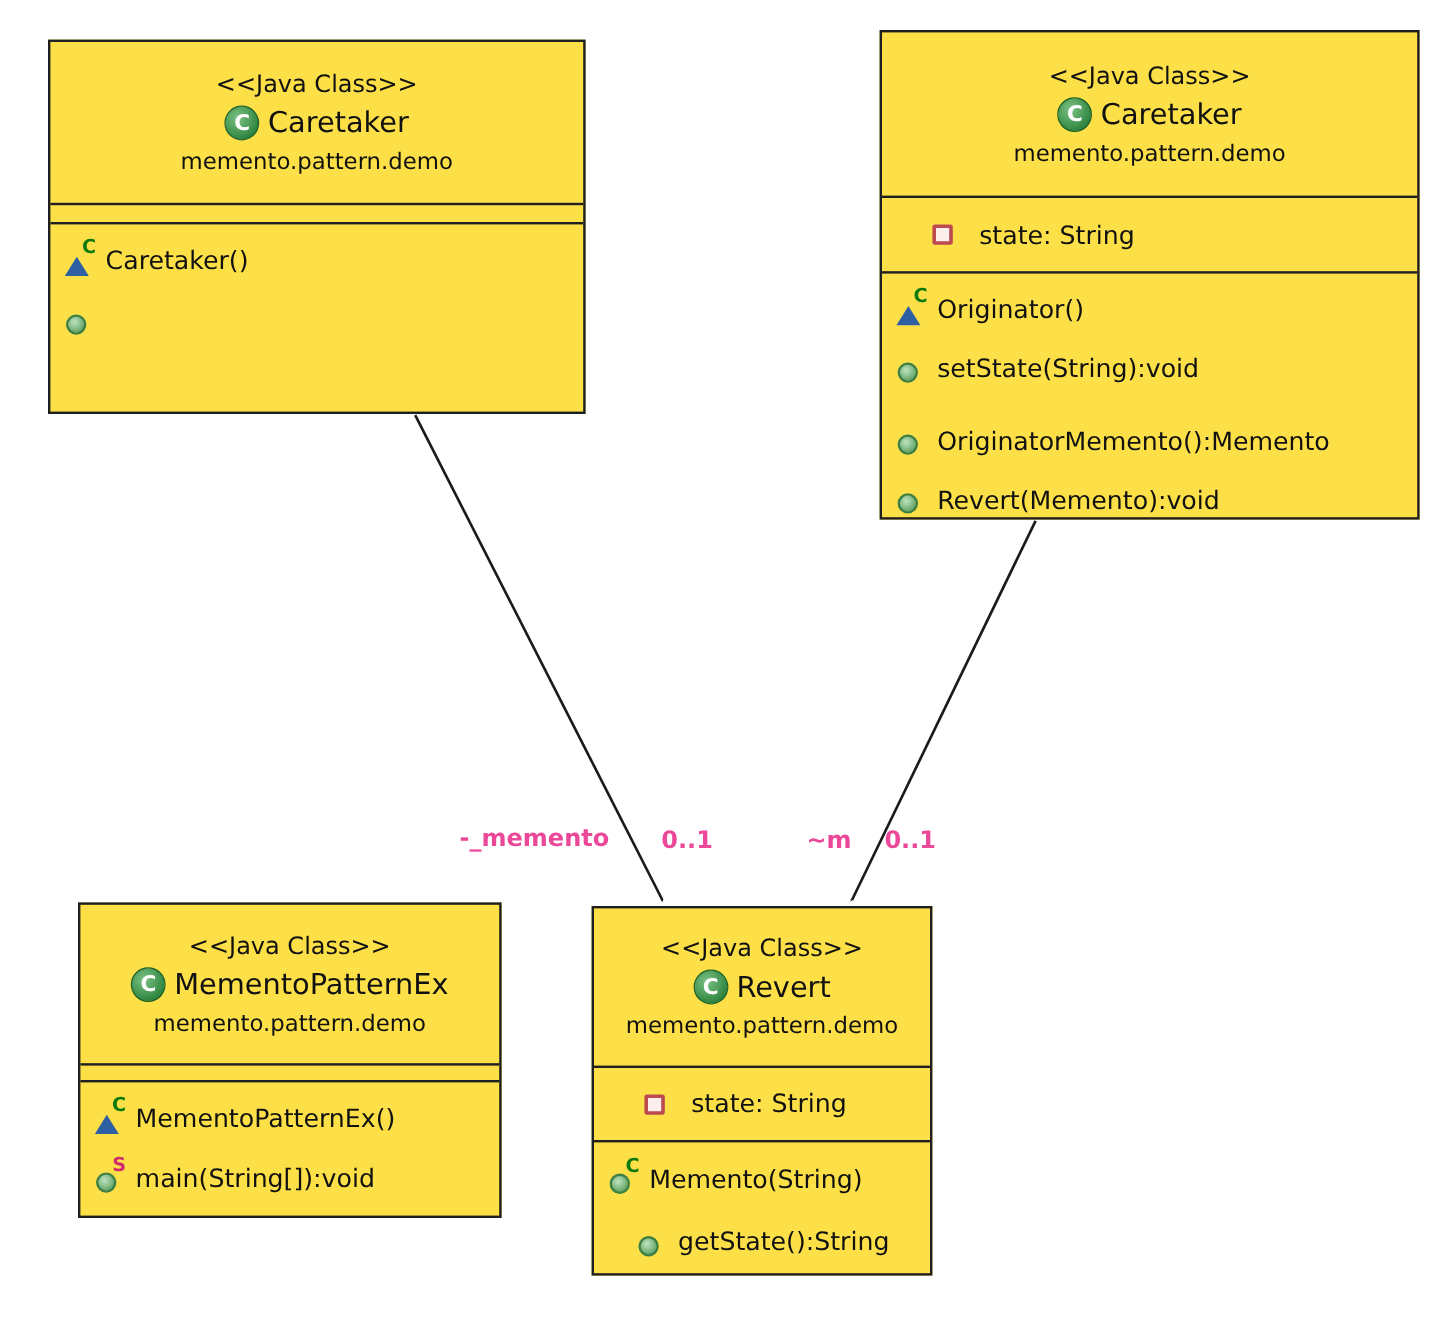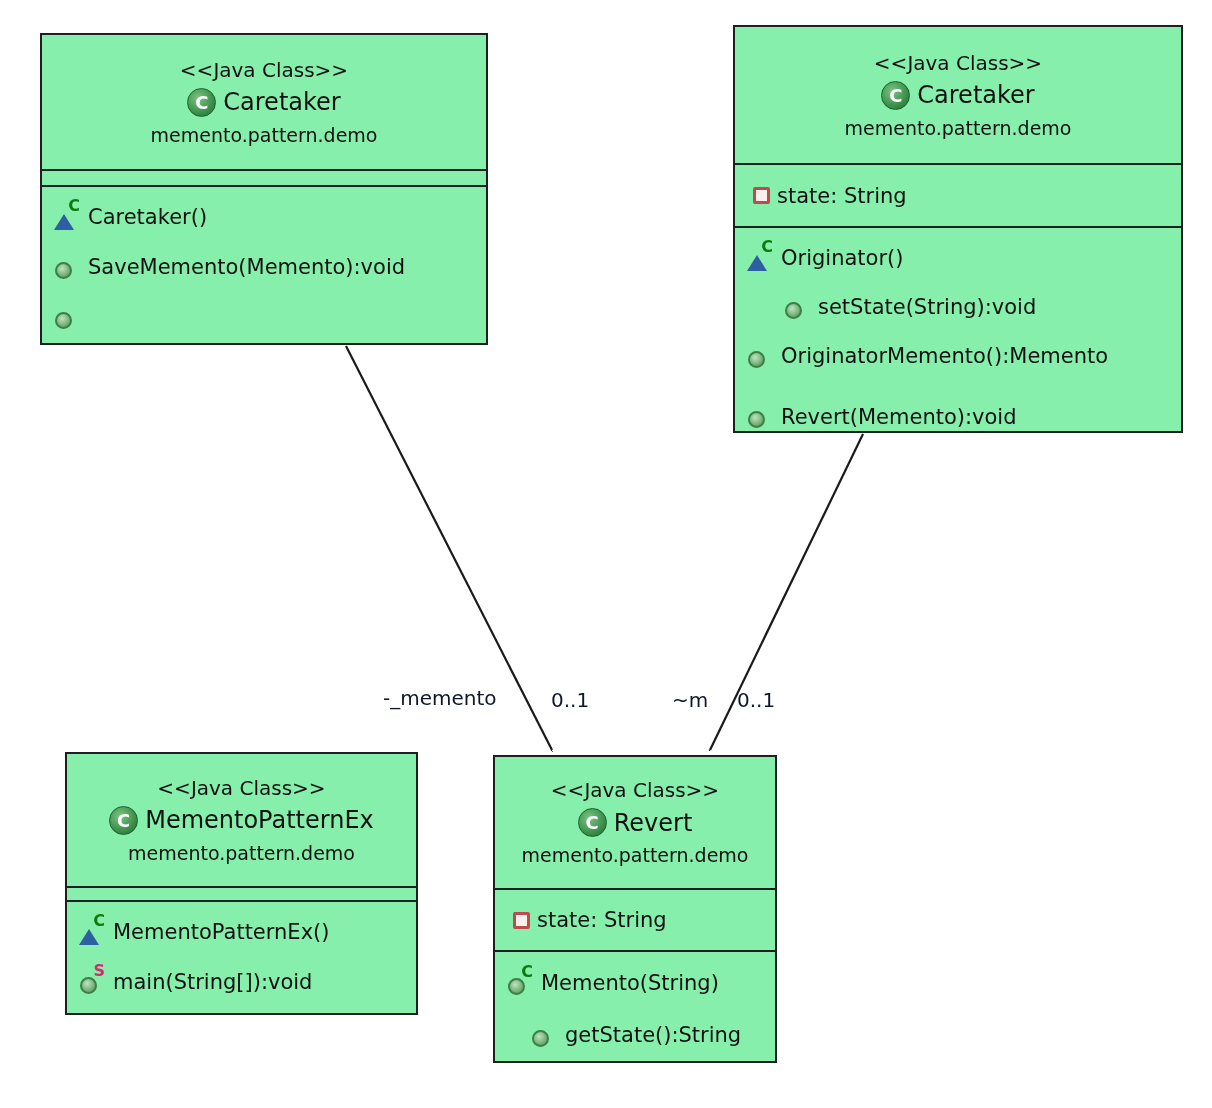--- a/index.html
+++ b/index.html
@@ -9,7 +9,7 @@
   }
   .arrows{position:absolute;left:0;top:0;width:1212px;height:1108px;z-index:1;}
   .class-box{
-    position:absolute;box-sizing:border-box;background:#86efac;border:2px solid #1f1f1f;
+    position:absolute;box-sizing:border-box;background:#fde047;border:2px solid #1f1f1f;
     display:flex;flex-direction:column;z-index:2;
   }
   .hdr{flex:none;display:flex;flex-direction:column;align-items:center;justify-content:center;gap:7px;}

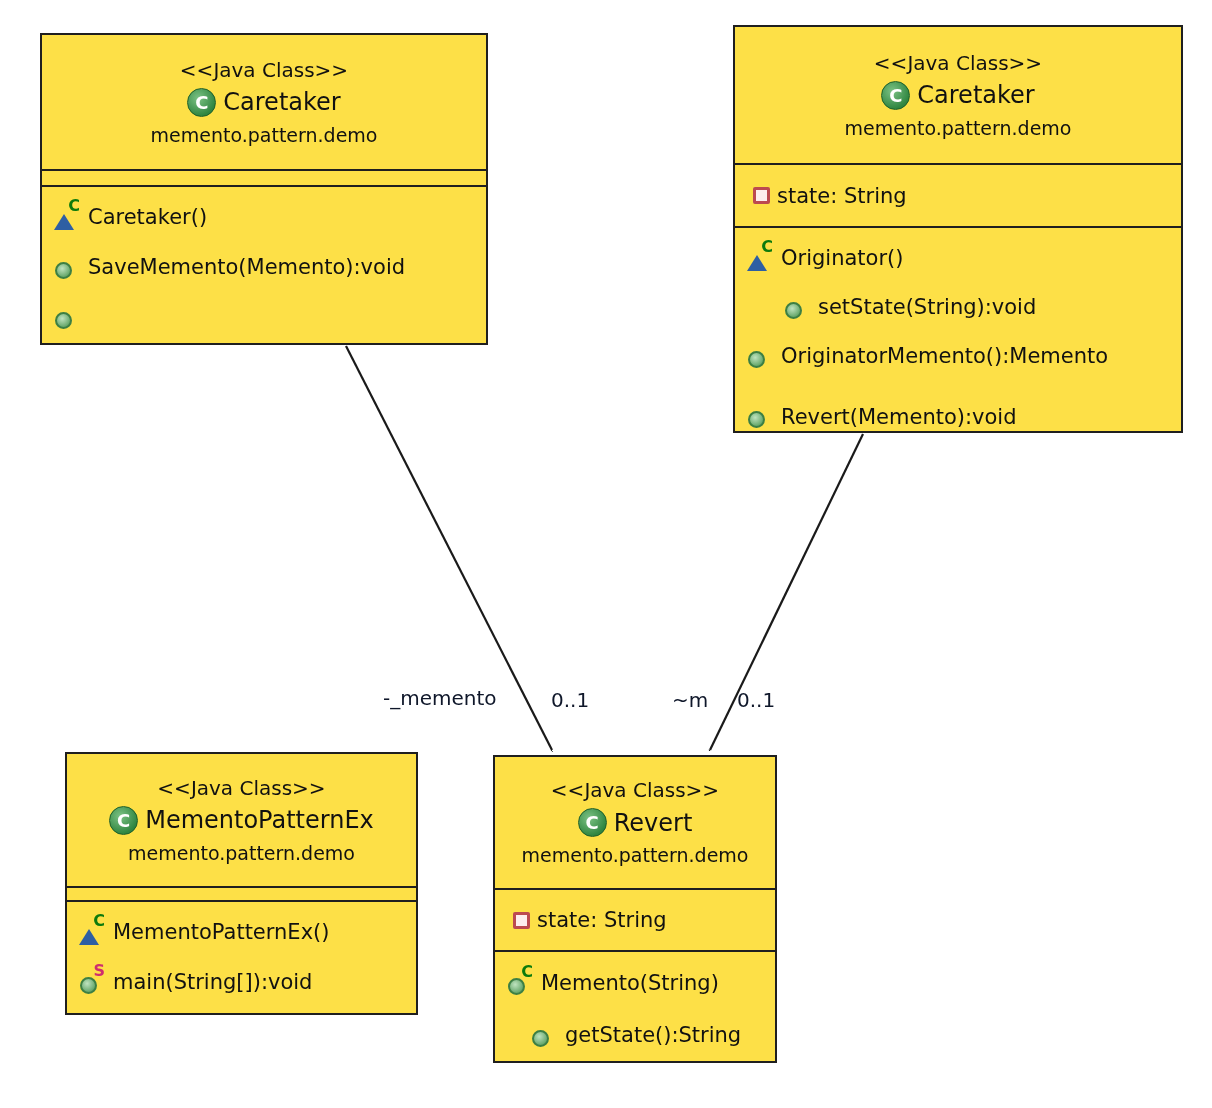--- a/index.html
+++ b/index.html
@@ -25,7 +25,7 @@
   .pkg{font-size:19px;}
   .compartment{border-top:2px solid #1f1f1f;box-sizing:border-box;}
   .attrs{flex:none;display:flex;flex-direction:column;justify-content:center;padding-left:18px;}
-  .attr-row{display:flex;align-items:center;gap:7px;font-size:21px;}
+  .attr-row{display:flex;align-items:center;gap:22px;font-size:21px;margin-left:24px;}
   .field-icon{
     width:11px;height:11px;flex:none;border:3px solid #bc4a50;background:#fdeeee;border-radius:2px;
   }

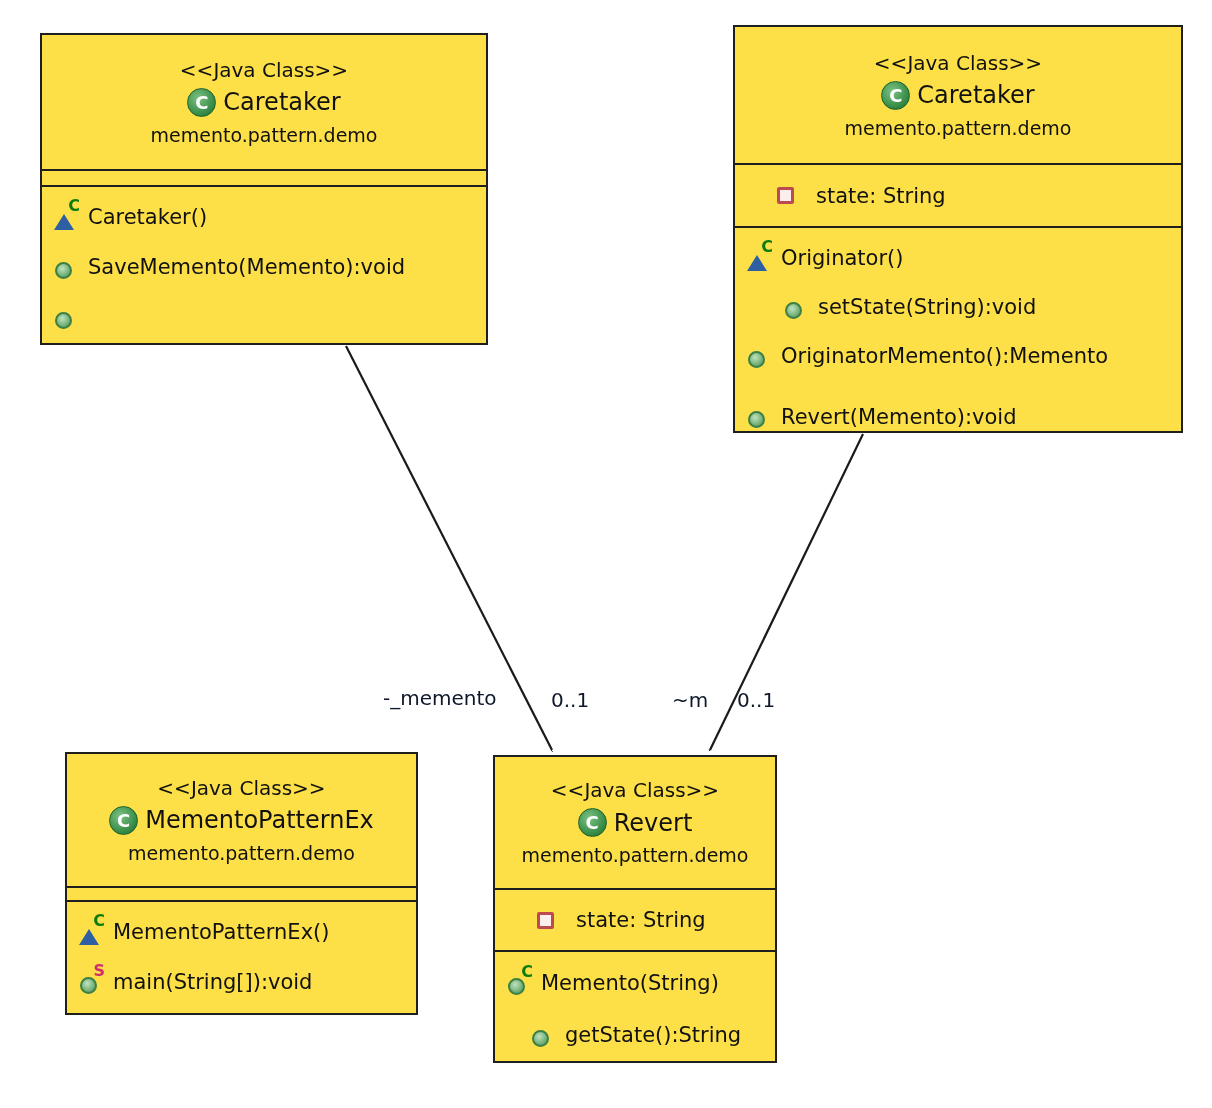--- a/index.html
+++ b/index.html
@@ -90,12 +90,6 @@
         <span class="m-icon">
             <span class="dot"></span>
           </span>
-        <span>SaveMemento(Memento):void</span>
-      </div>
-      <div class="m-row">
-        <span class="m-icon">
-            <span class="dot"></span>
-          </span>
       </div>
     </div>
   </div>

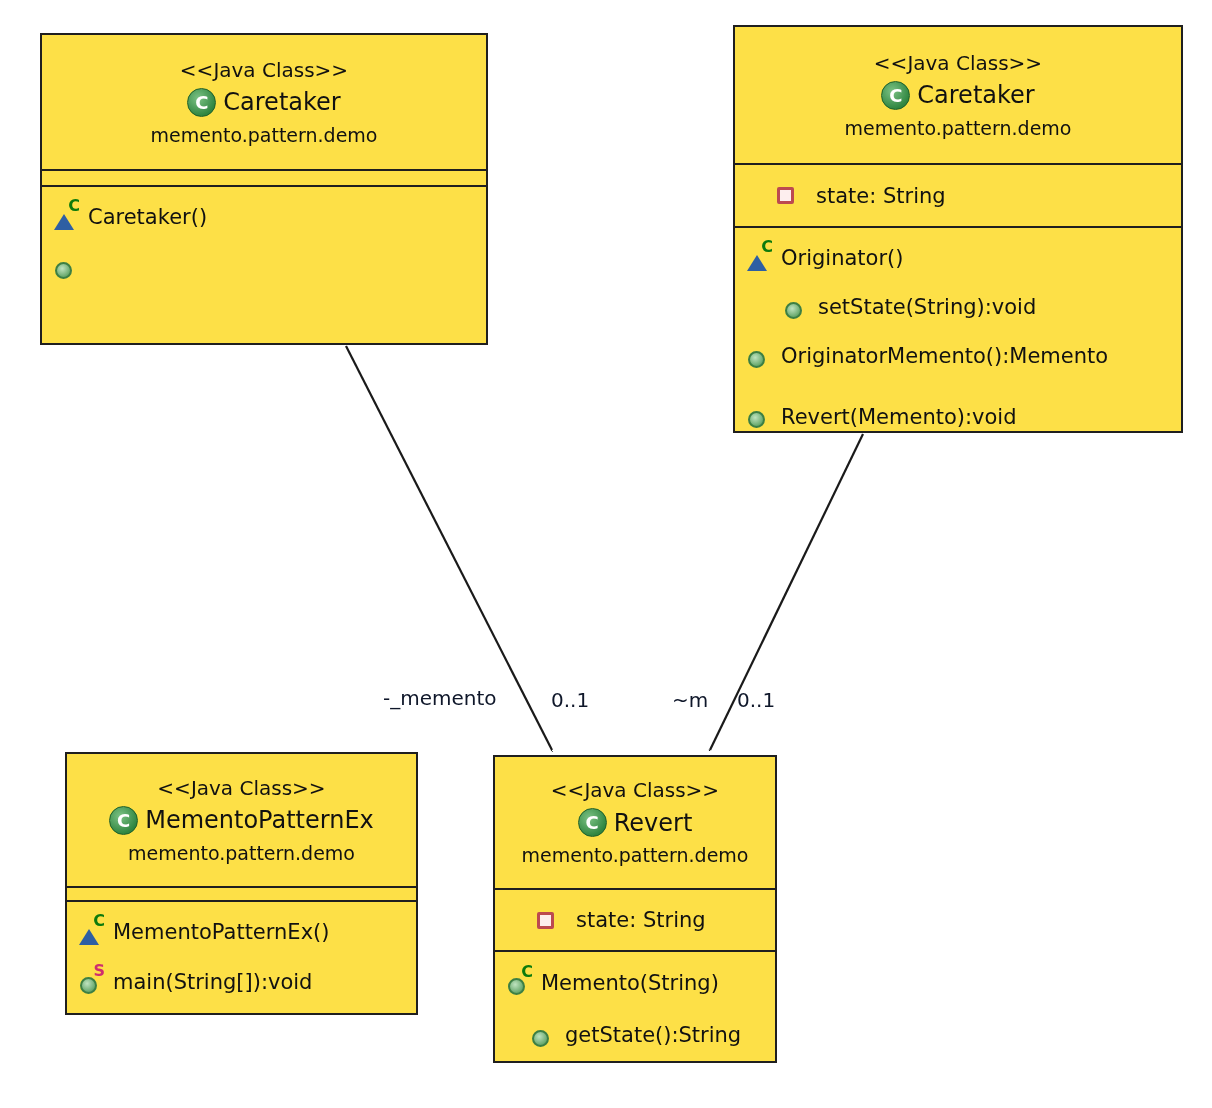--- a/index.html
+++ b/index.html
@@ -117,7 +117,7 @@
           </span>
         <span>Originator()</span>
       </div>
-      <div class="m-row" style="height:49px;margin-left:37px;">
+      <div class="m-row" style="height:49px;">
         <span class="m-icon">
             <span class="dot"></span>
           </span>

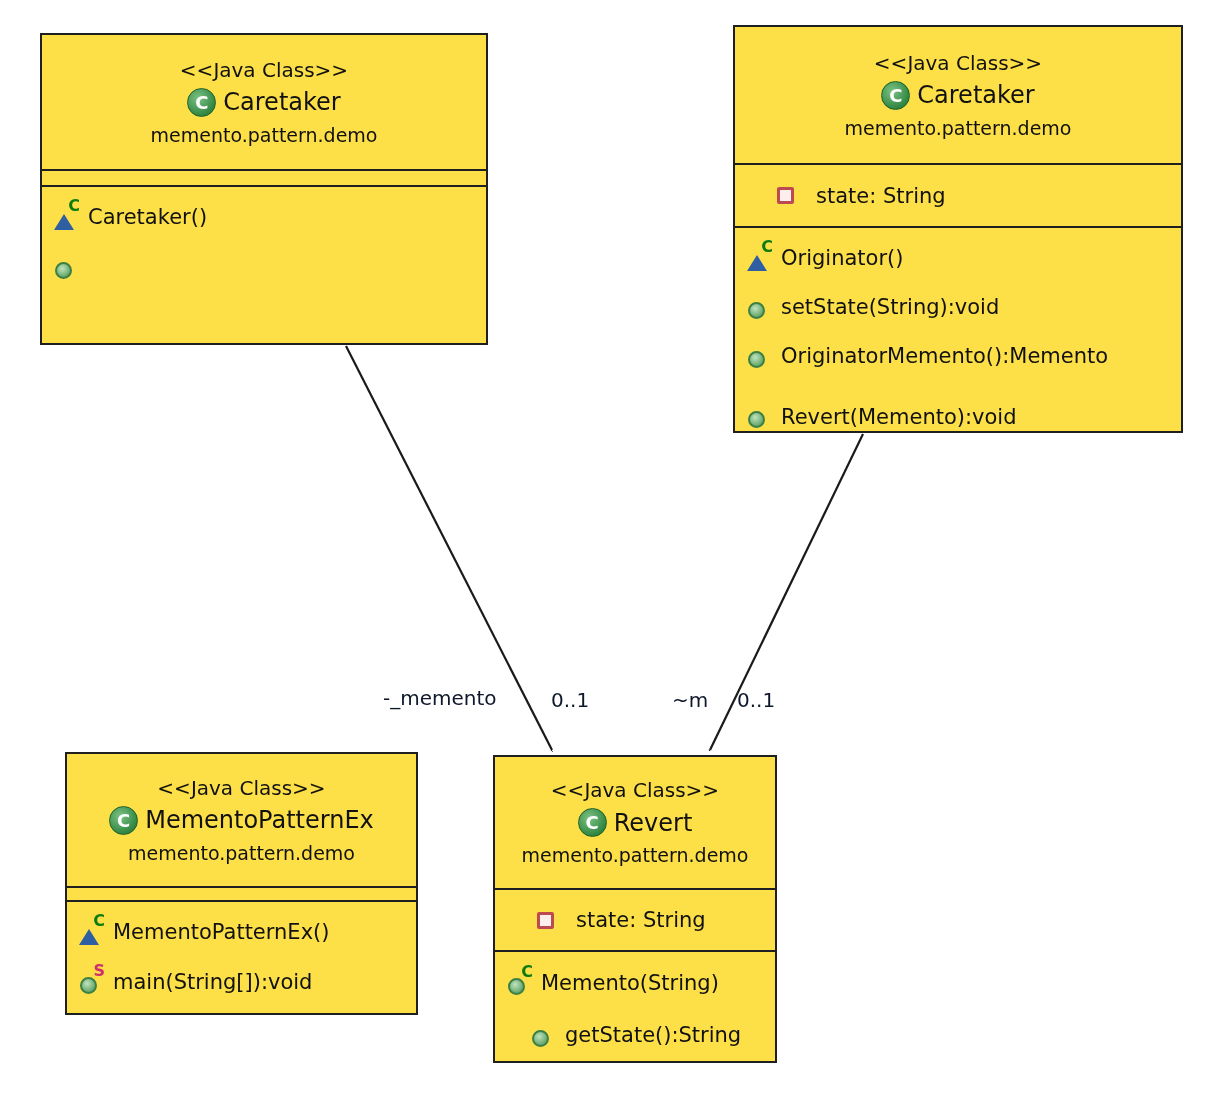--- a/index.html
+++ b/index.html
@@ -123,7 +123,7 @@
           </span>
         <span>setState(String):void</span>
       </div>
-      <div class="m-row" style="height:49px;">
+      <div class="m-row" style="height:49px;align-items:flex-end;">
         <span class="m-icon">
             <span class="dot"></span>
           </span>

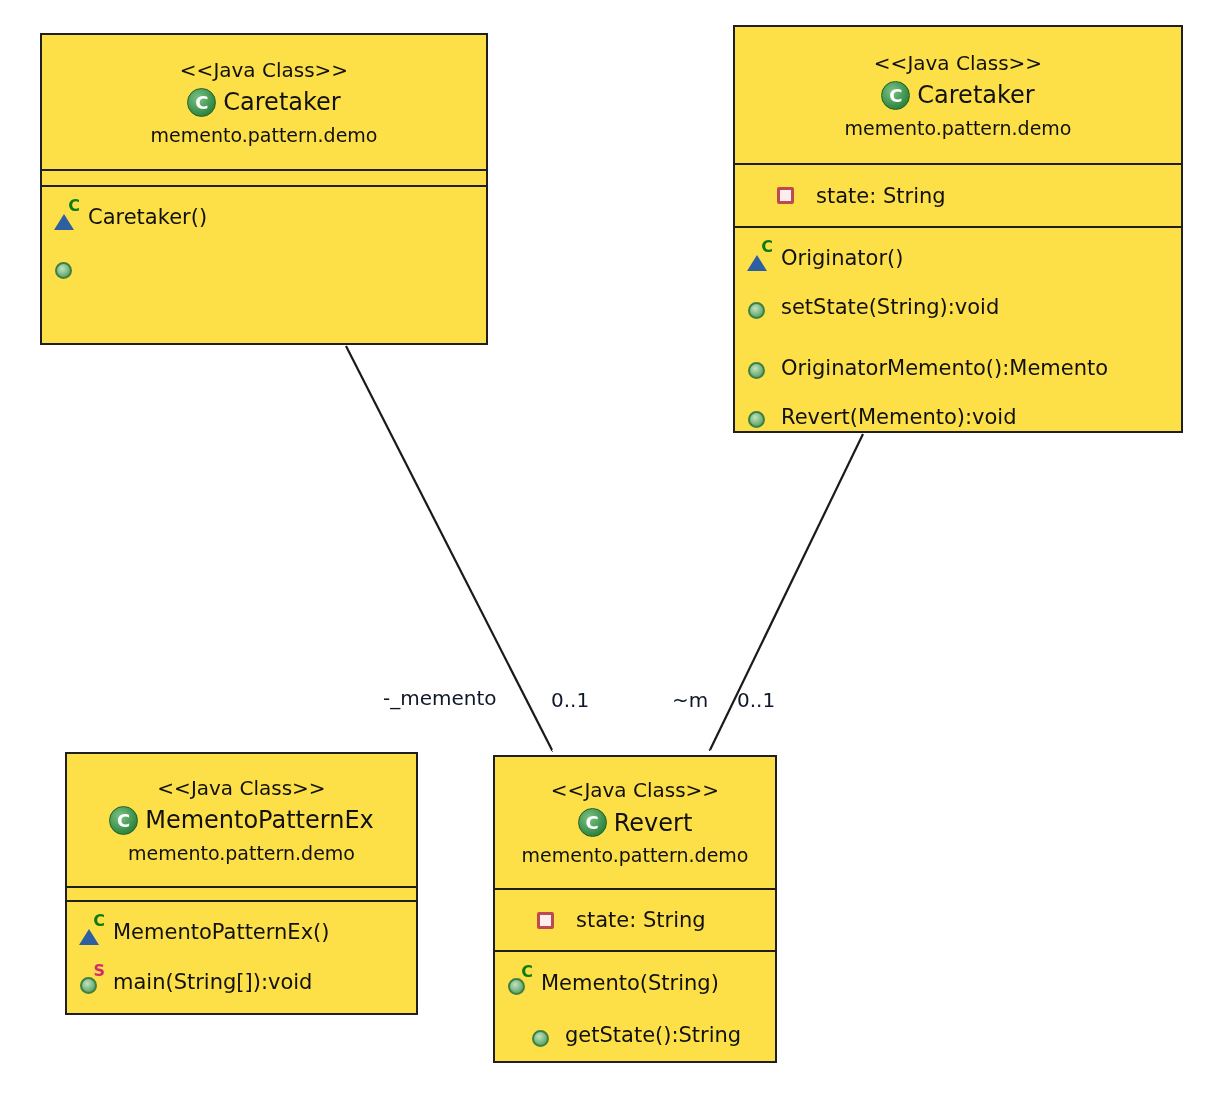--- a/index.html
+++ b/index.html
@@ -46,7 +46,7 @@
   .adorn-c{color:#0c7a0c;}
   .adorn-s{color:#cf2d6e;}
   .u{text-decoration-thickness:2px;text-underline-offset:3px;}
-  .assoc-label{position:absolute;z-index:3;font-size:20px;font-weight:normal;color:#0f172a;white-space:nowrap;}
+  .assoc-label{position:absolute;z-index:3;font-size:20px;font-weight:bold;color:#ec4899;white-space:nowrap;}
 </style>
 </head>
 <body>

